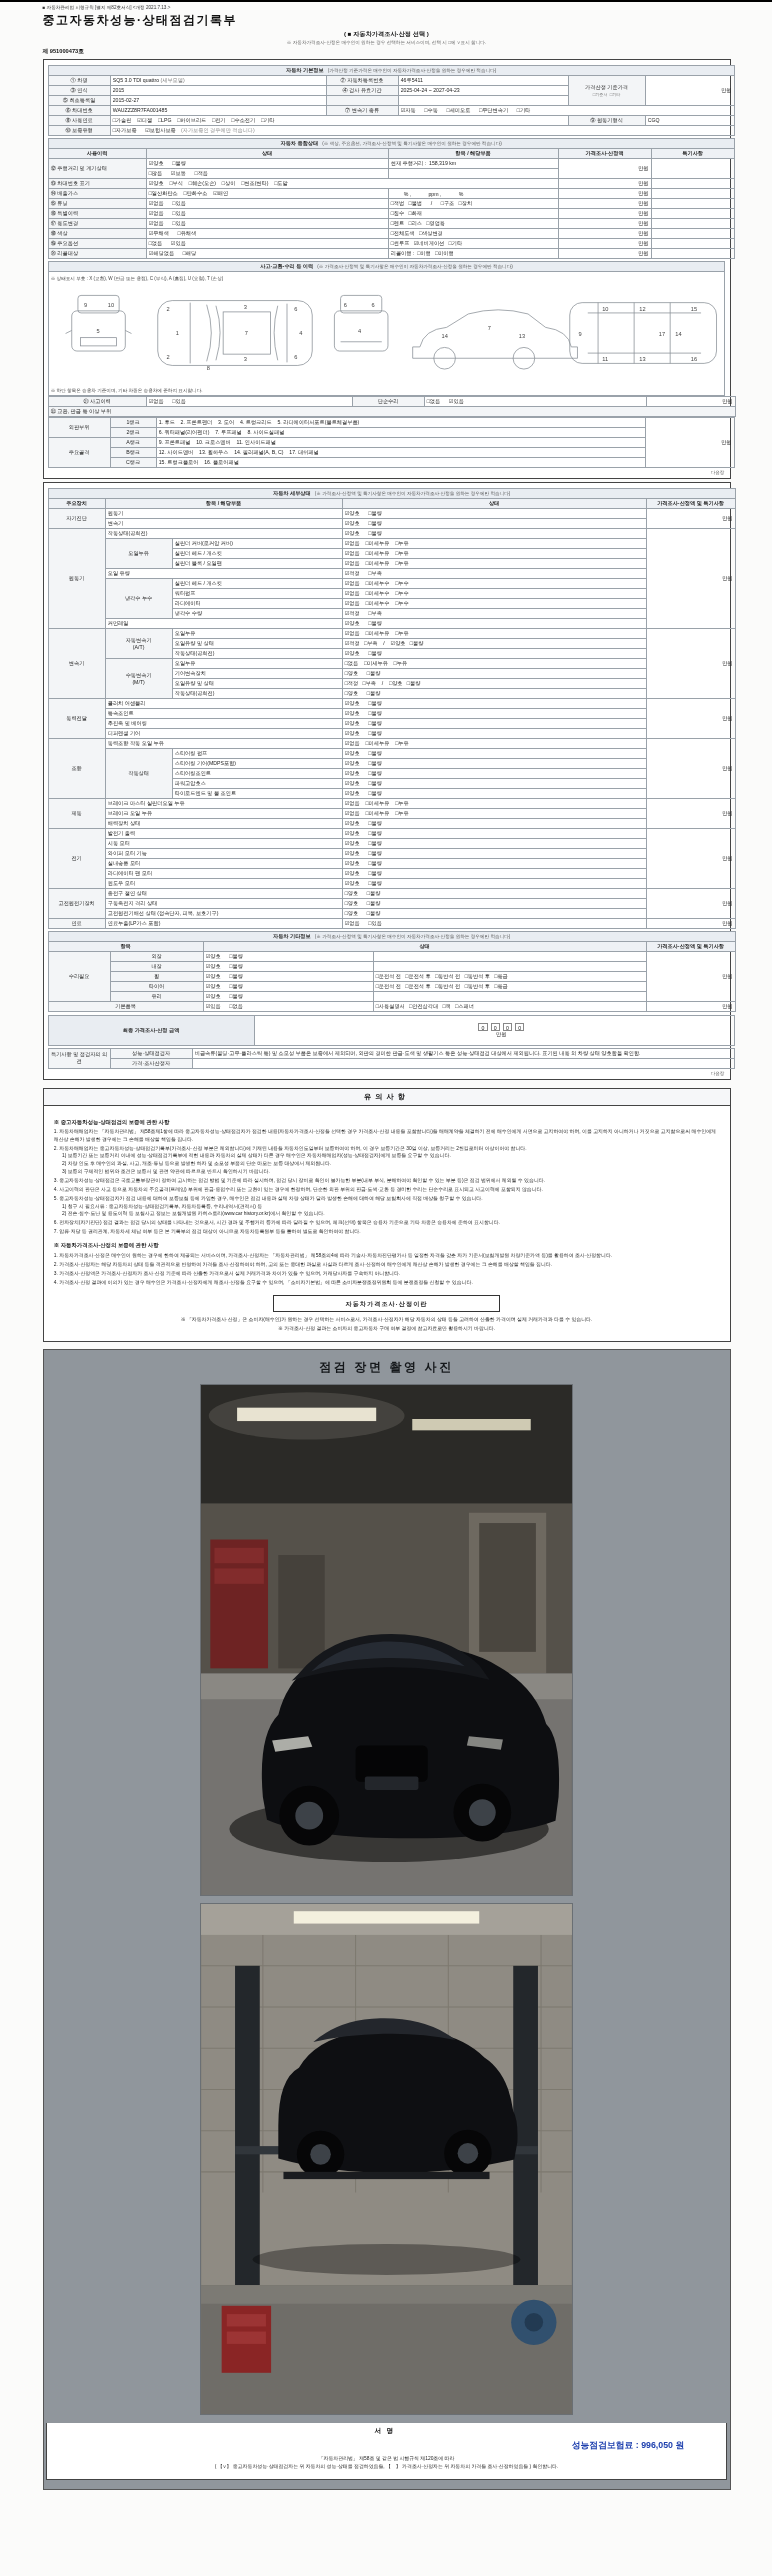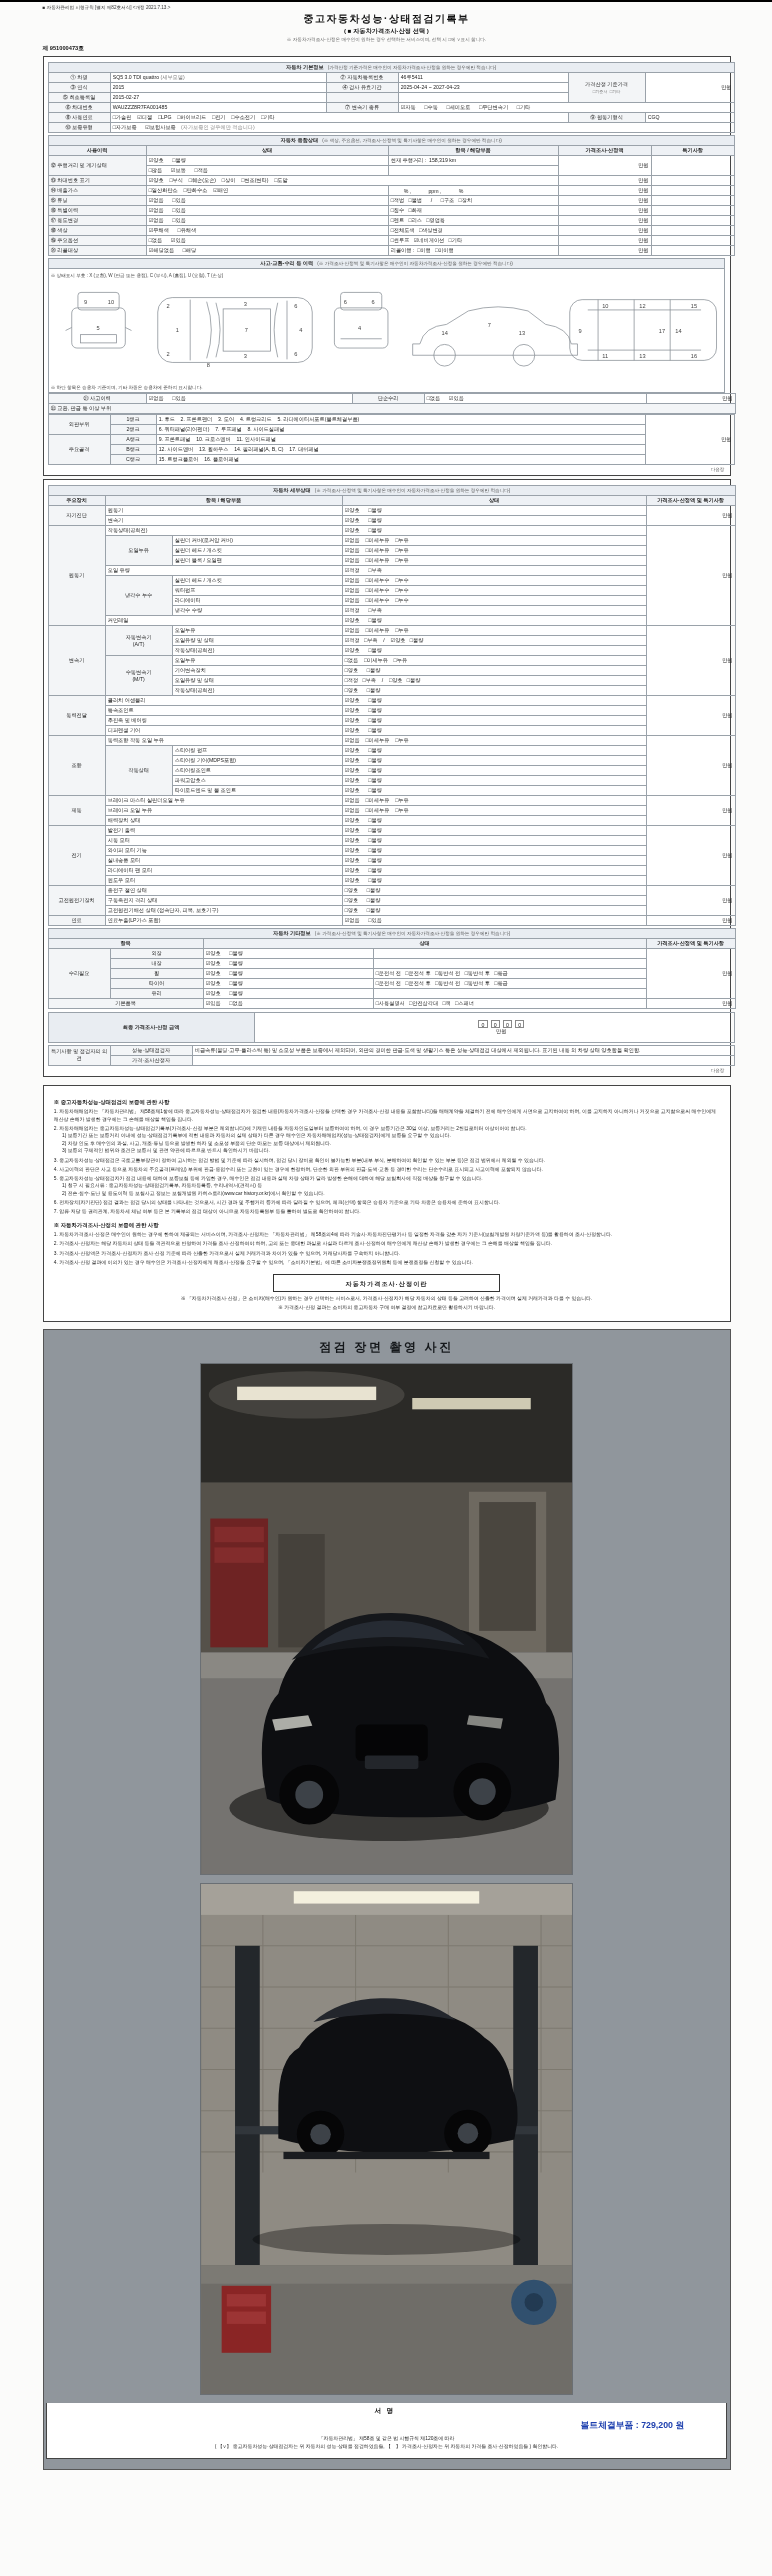--- a/index.html
+++ b/index.html
@@ -7,7 +7,7 @@
 .topline{border-top:2.1px solid #000;width:100%}
 .sheet{width:688px;margin:0 auto;padding-top:1.5px}
 .formref{font-size:4.6px;color:#333;padding:1px 0 0}
-h1.title{font-size:10px;text-align:center;letter-spacing:1.5px;margin-top:2.1px;font-weight:bold}
+h1.title{font-size:12px;text-align:left;letter-spacing:1.5px;margin-top:2.1px;font-weight:bold}
 .subt{text-align:center;font-size:6.2px;font-weight:bold;margin-top:1.5px}
 .subn{text-align:center;font-size:4.6px;color:#666;margin-top:0.5px}
 .docno{font-size:5.7px;font-weight:bold;margin:3.1px 0 1px}

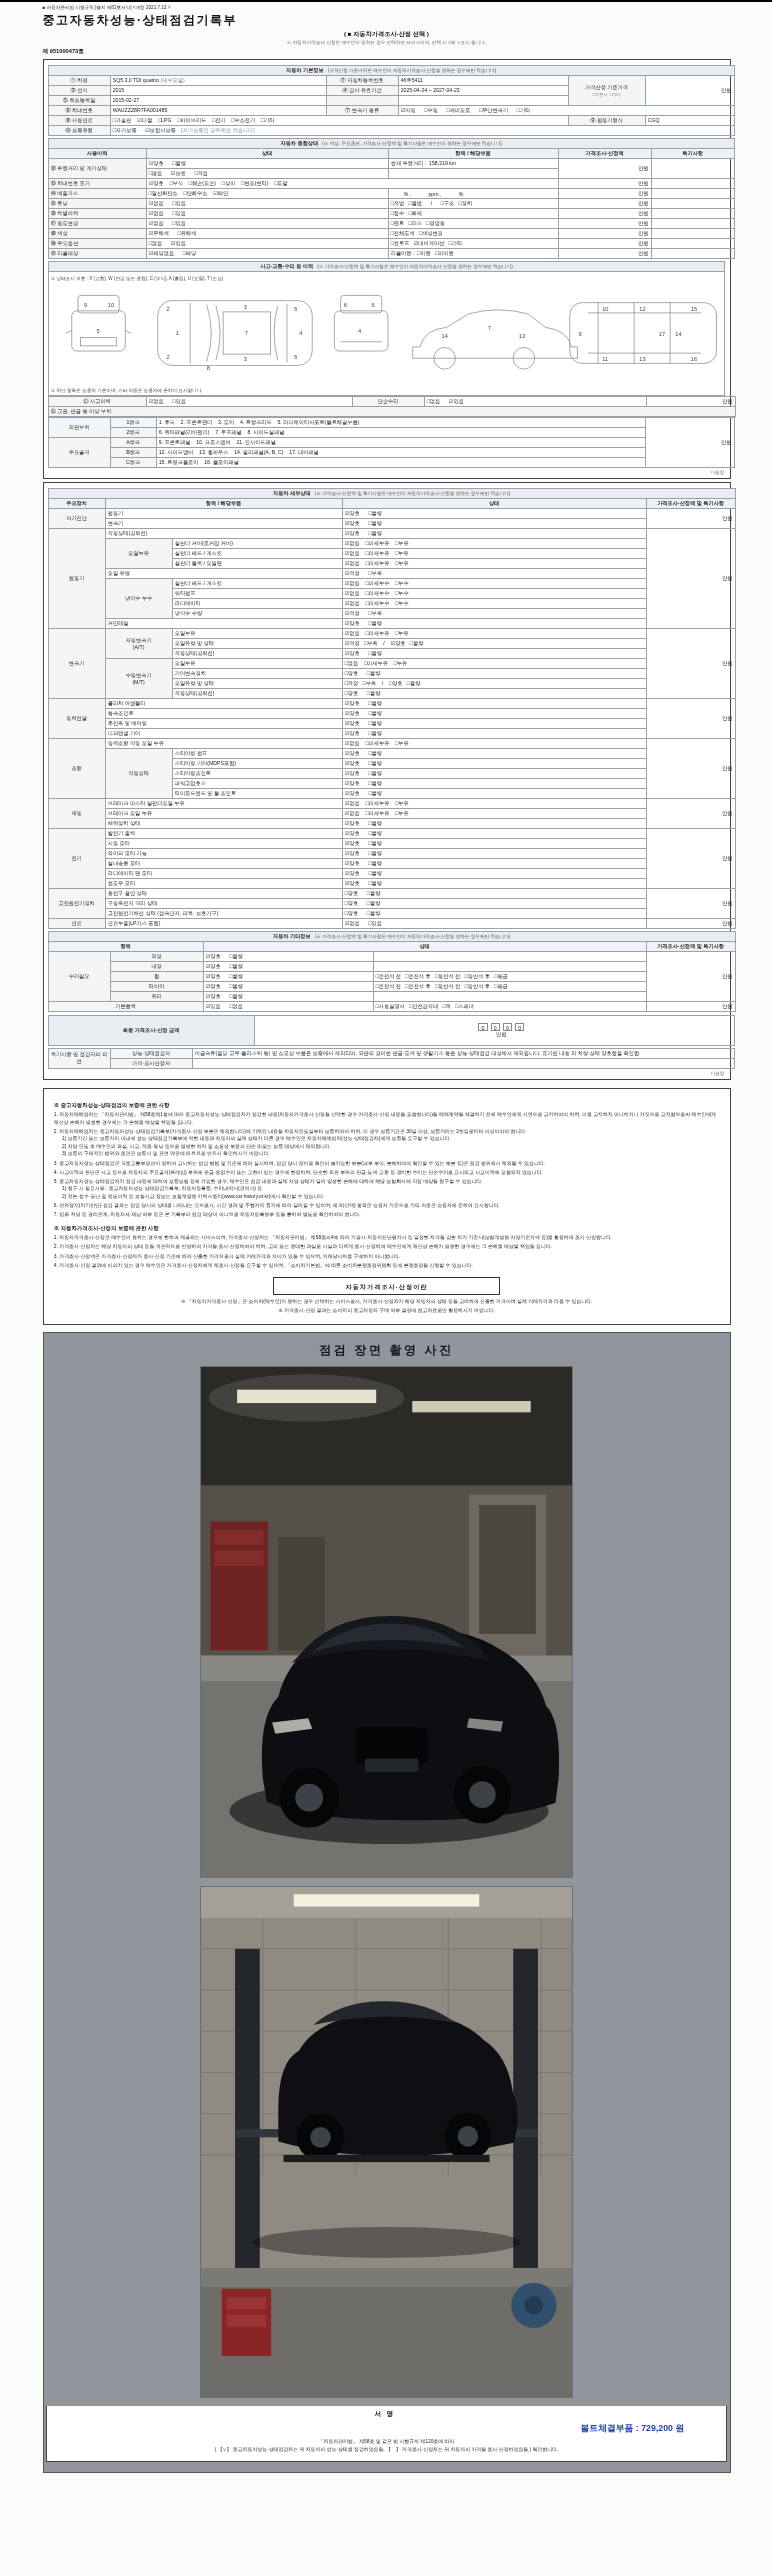--- a/index.html
+++ b/index.html
@@ -638,6 +638,7 @@
   </div>
 
   <div class="pg np" style="padding:0;margin-top:8.2px">
+    <h2>유의사항</h2>
     <div class="bd">
       <h3>※ 중고자동차성능·상태점검의 보증에 관한 사항</h3>
       <div class="it">1. 자동차매매업자는 「자동차관리법」 제58조제1항에 따라 중고자동차성능·상태점검자가 점검한 내용(자동차가격조사·산정을 선택한 경우 가격조사·산정 내용을 포함합니다)을 매매계약을 체결하기 전에 매수인에게 서면으로 고지하여야 하며, 이를 고지하지 아니하거나 거짓으로 고지함으로써 매수인에게 재산상 손해가 발생한 경우에는 그 손해를 배상할 책임을 집니다.</div>

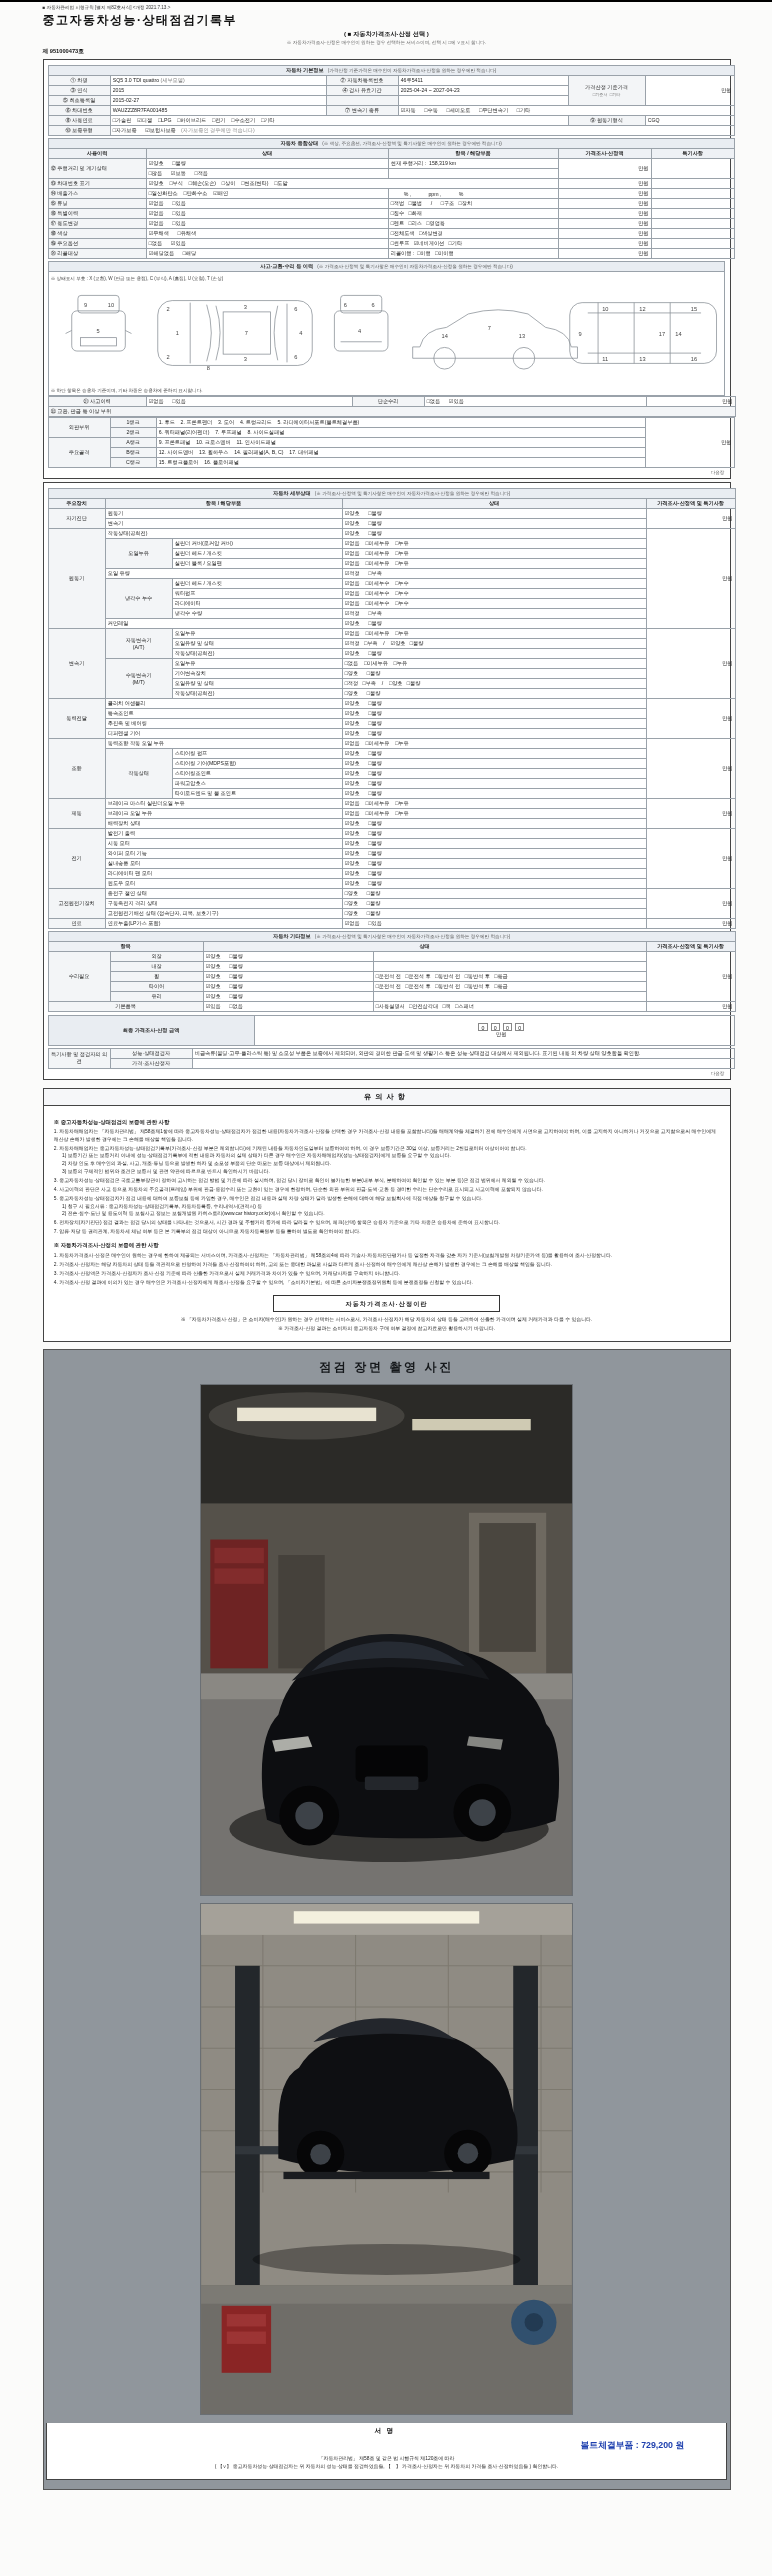--- a/index.html
+++ b/index.html
@@ -735,7 +735,7 @@
 
     <div class="sg" style="margin:8.2px 2.1px 0">
       <div class="ttl">서명</div>
-      <div class="prem"><span>볼트체결부품 :</span> <span>729,200 원</span></div>
+      <div class="prem"><span>성능점검보험료 :</span> <span>729,200 원</span></div>
       <div class="law">「자동차관리법」 제58조 및 같은 법 시행규칙 제120조에 따라</div>
       <div class="law">( 【∨】 중고자동차성능·상태점검자는 위 자동차의 성능·상태를 점검하였음을, 【　】 가격조사·산정자는 위 자동차의 가격을 조사·산정하였음을 ) 확인합니다.</div>
     </div>

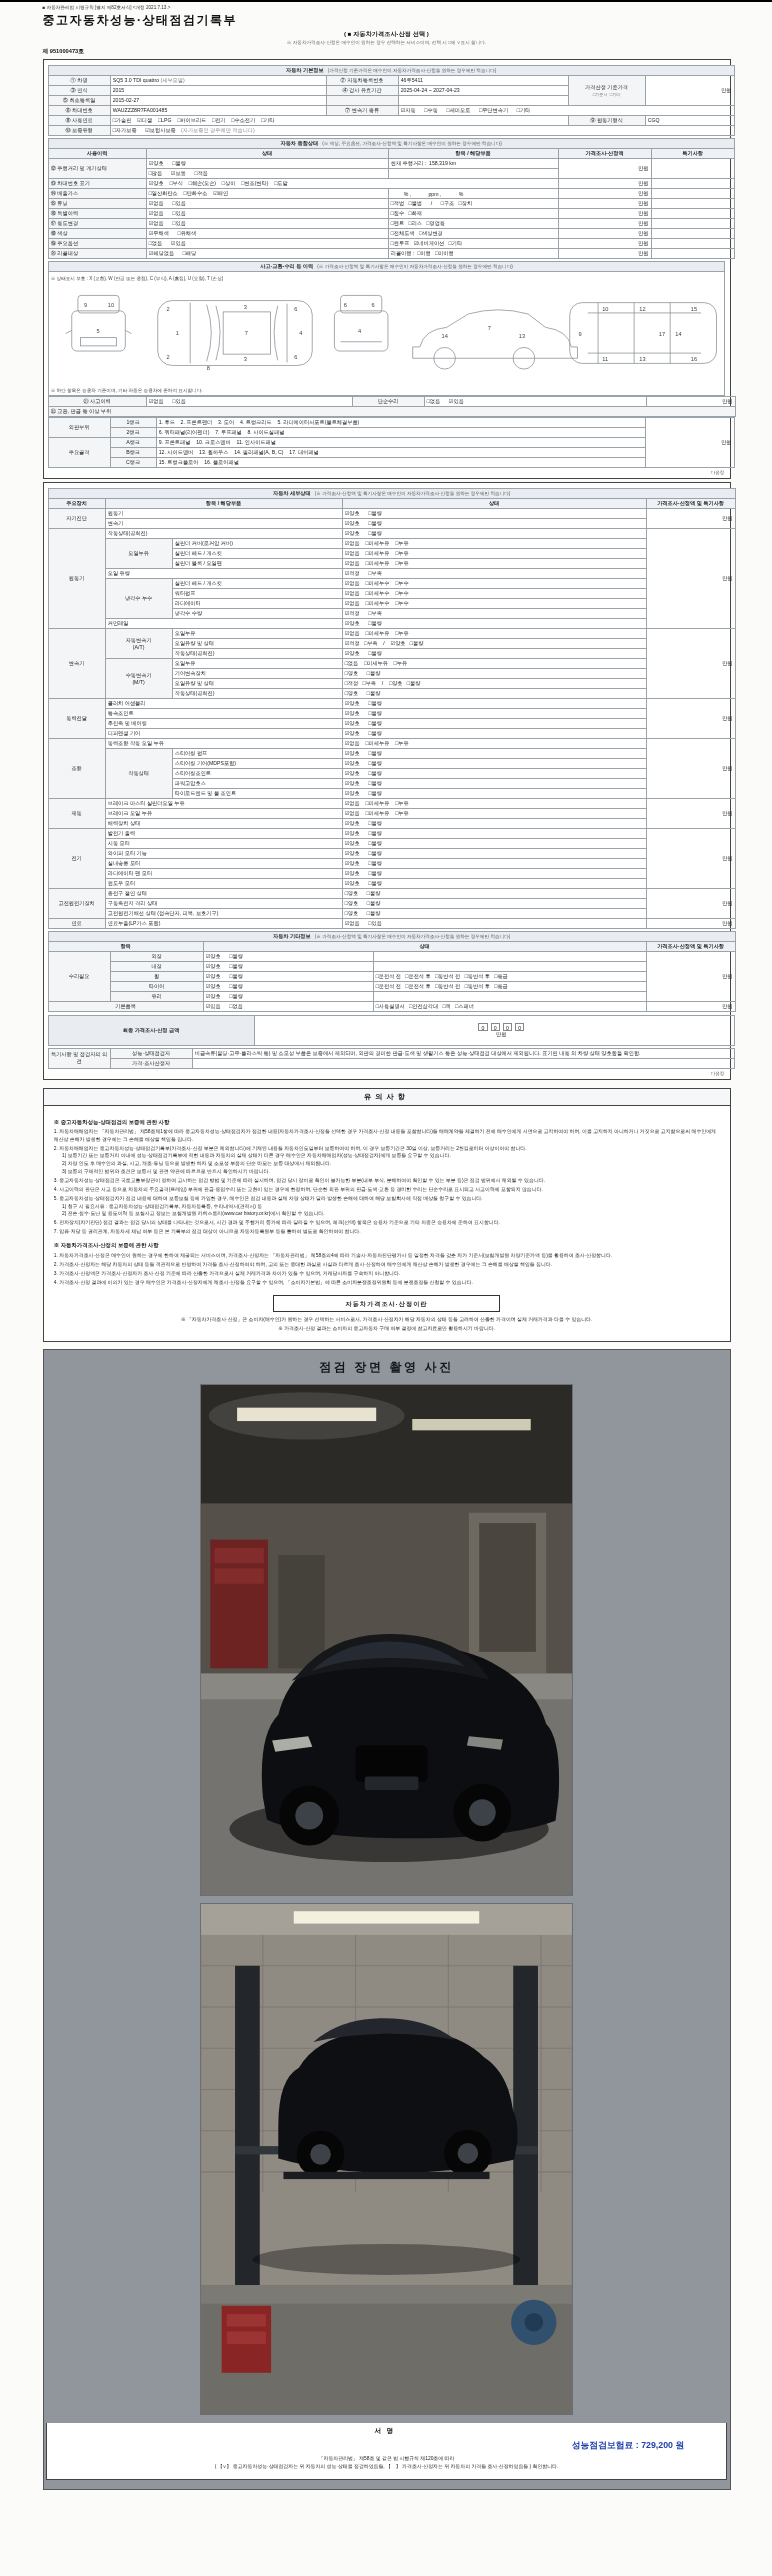--- a/index.html
+++ b/index.html
@@ -735,7 +735,7 @@
 
     <div class="sg" style="margin:8.2px 2.1px 0">
       <div class="ttl">서명</div>
-      <div class="prem"><span>성능점검보험료 :</span> <span>729,200 원</span></div>
+      <div class="prem"><span>성능점검보험료 :</span> <span>996,050 원</span></div>
       <div class="law">「자동차관리법」 제58조 및 같은 법 시행규칙 제120조에 따라</div>
       <div class="law">( 【∨】 중고자동차성능·상태점검자는 위 자동차의 성능·상태를 점검하였음을, 【　】 가격조사·산정자는 위 자동차의 가격을 조사·산정하였음을 ) 확인합니다.</div>
     </div>

